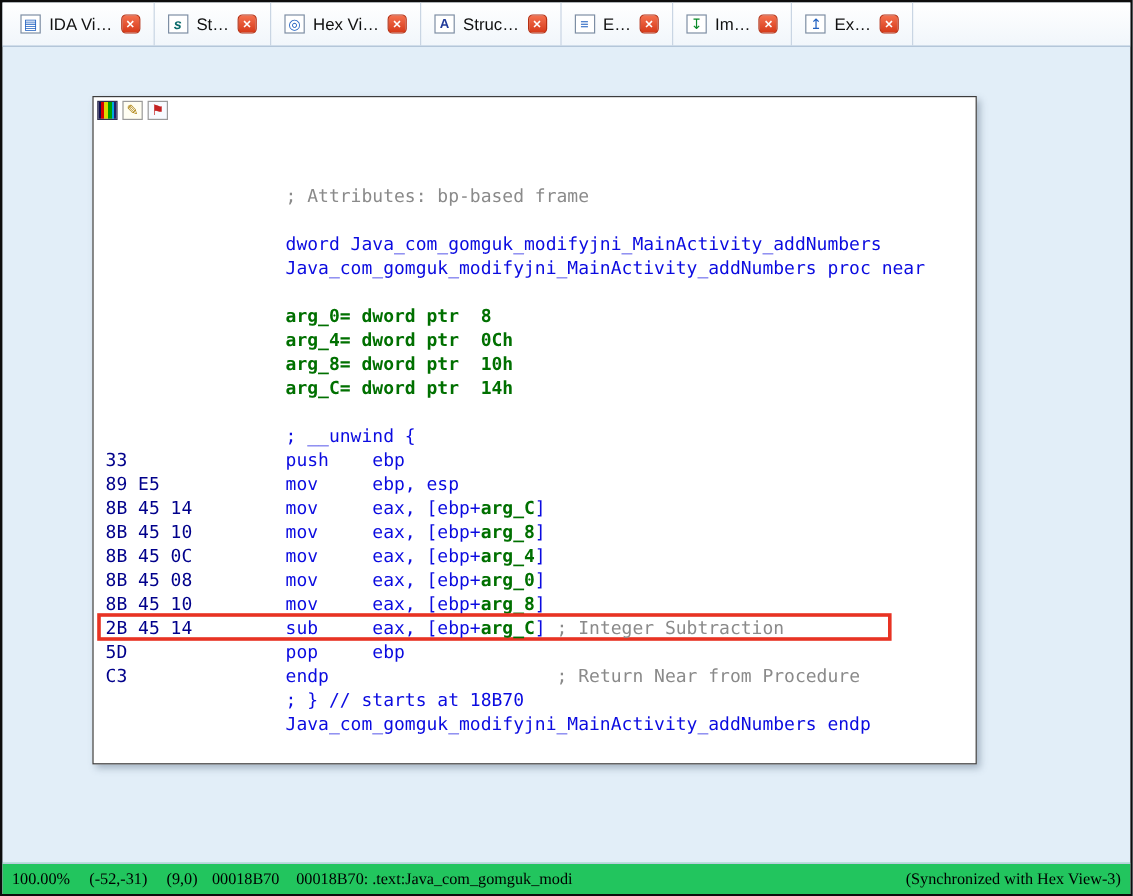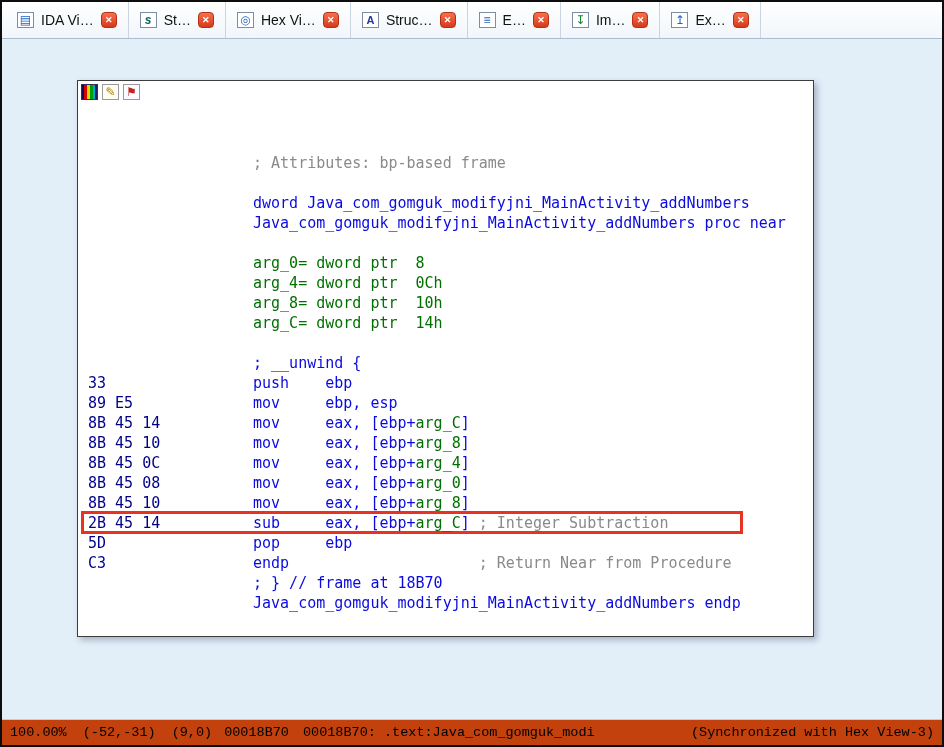--- a/index.html
+++ b/index.html
@@ -83,7 +83,7 @@
   }
   .line { position:relative; height:20px; white-space:pre; }
   .bytes { position:absolute; left:10px; color:var(--c-bytes); }
-  .insn  { position:absolute; left:175px;text-align:center; }
+  .insn  { position:absolute; left:160px;text-align:center; }
   .c-code    { color:var(--c-code); }
   .c-comment { color:var(--c-comment); }
   .c-stackvar{ color:var(--c-stackvar); }

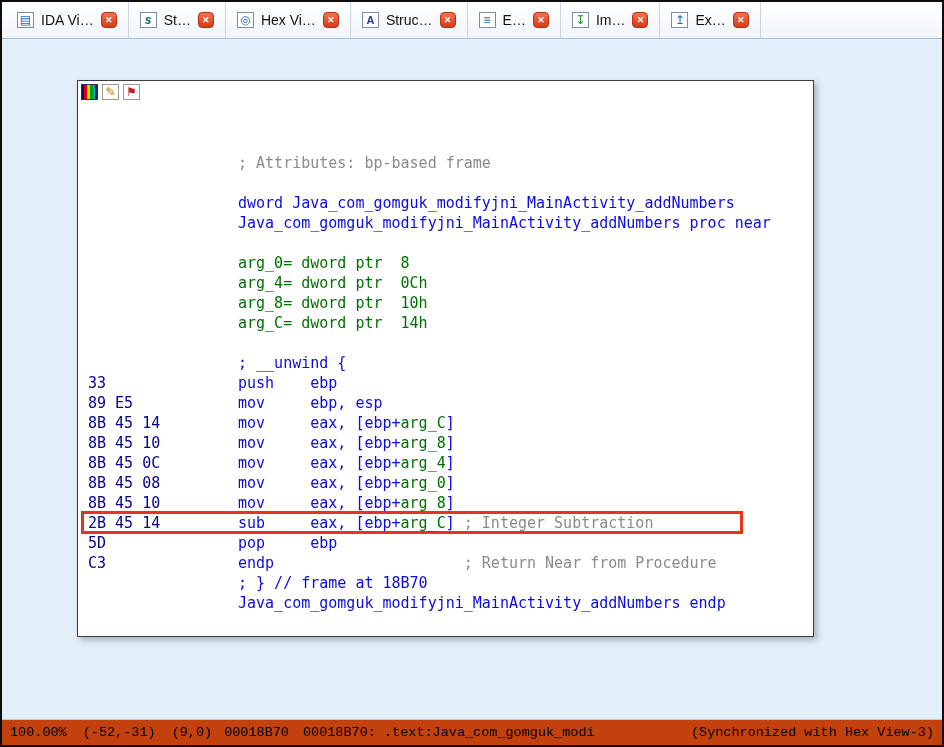--- a/index.html
+++ b/index.html
@@ -86,7 +86,7 @@
   .insn  { position:absolute; left:160px;text-align:center; }
   .c-code    { color:var(--c-code); }
   .c-comment { color:var(--c-comment); }
-  .c-stackvar{ color:var(--c-stackvar); }
+  .c-stackvar{ color:var(--c-stackvar);font-weight:bold; }
   .c-plain   { color:#000; }
   .hl-box {
     position:absolute; left:3px; top:-2px;

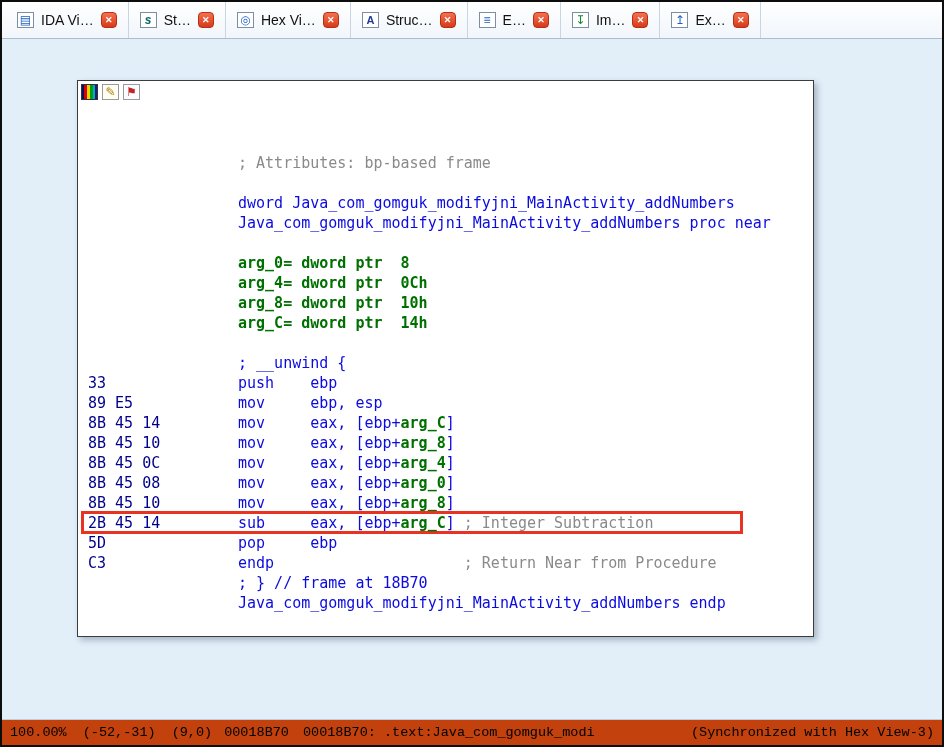--- a/index.html
+++ b/index.html
@@ -185,7 +185,7 @@
           <div class="line"><div class="hl-box"></div><span class="bytes">2B 45 14</span><span class="insn"><span class="c-code">sub     eax, [ebp+</span><span class="c-stackvar">arg_C</span><span class="c-code">] </span><span class="c-comment">; Integer Subtraction</span></span></div>
           <div class="line"><span class="bytes">5D</span><span class="insn"><span class="c-code">pop     ebp</span></span></div>
           <div class="line"><span class="bytes">C3</span><span class="insn"><span class="c-code">endp</span><span class="c-plain">                     </span><span class="c-comment">; Return Near from Procedure</span></span></div>
-          <div class="line"><span class="insn"><span class="c-code">; } // frame at 18B70</span></span></div>
+          <div class="line"><span class="insn"><span class="c-code">; } // starts at 18B70</span></span></div>
           <div class="line"><span class="insn"><span class="c-code">Java_com_gomguk_modifyjni_MainActivity_addNumbers endp</span></span></div>
         </div>
     </div>

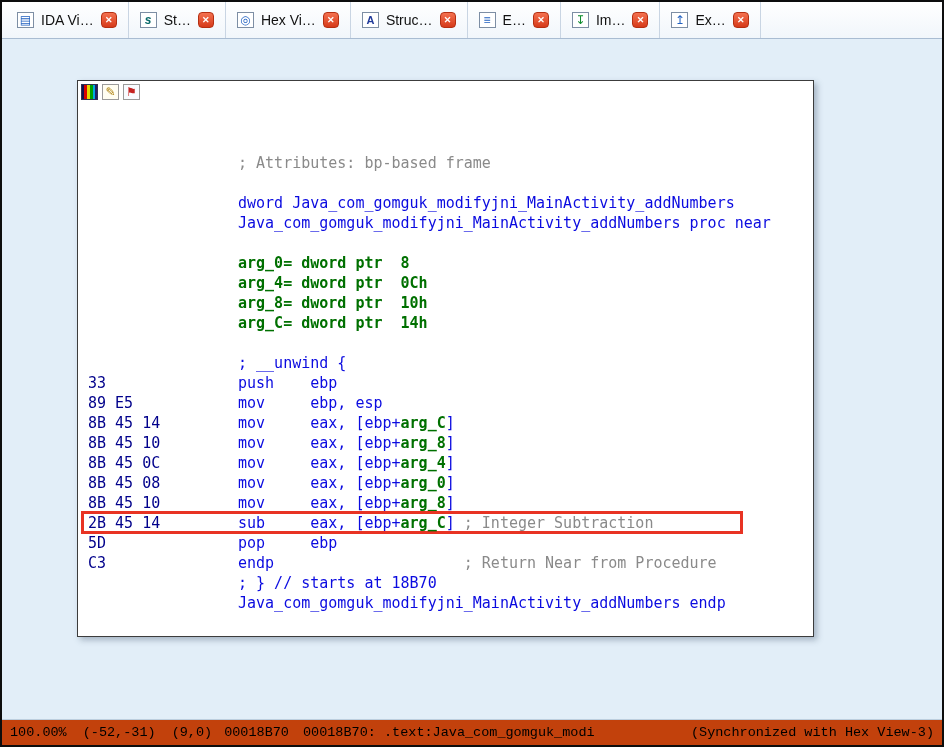--- a/index.html
+++ b/index.html
@@ -99,10 +99,10 @@
   .statusbar {
     flex:0 0 26px;
     border-top:1px solid #bccede;
-    background:#c2410c;
+    background:#22c55e;
     display:flex; align-items:center;
     padding:0 8px;
-    font-family:Liberation Mono, monospace;
+    font-family:Liberation Serif, serif;
     font-size:13.5px; color:#000; white-space:nowrap;
   }
   .seg-zoom   { margin-right:16px; }

